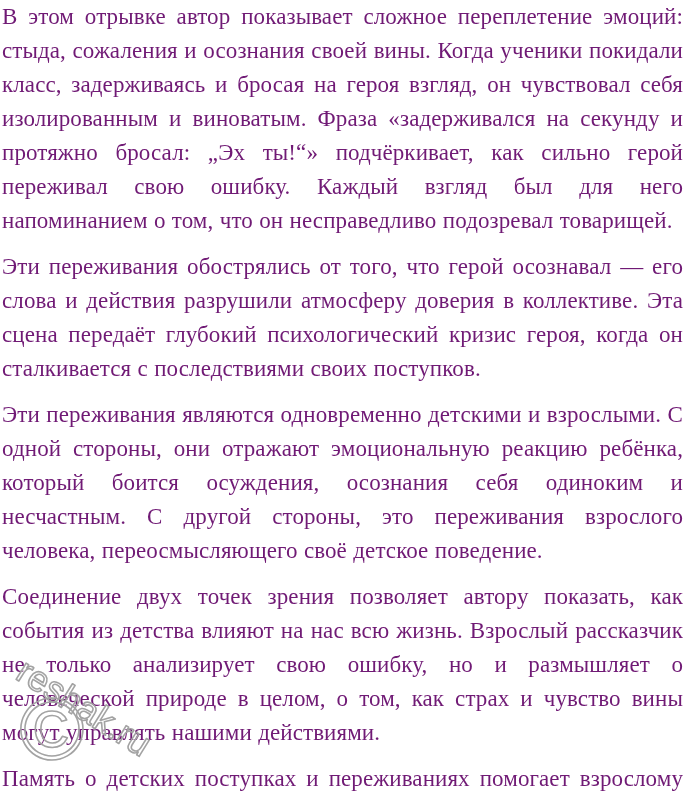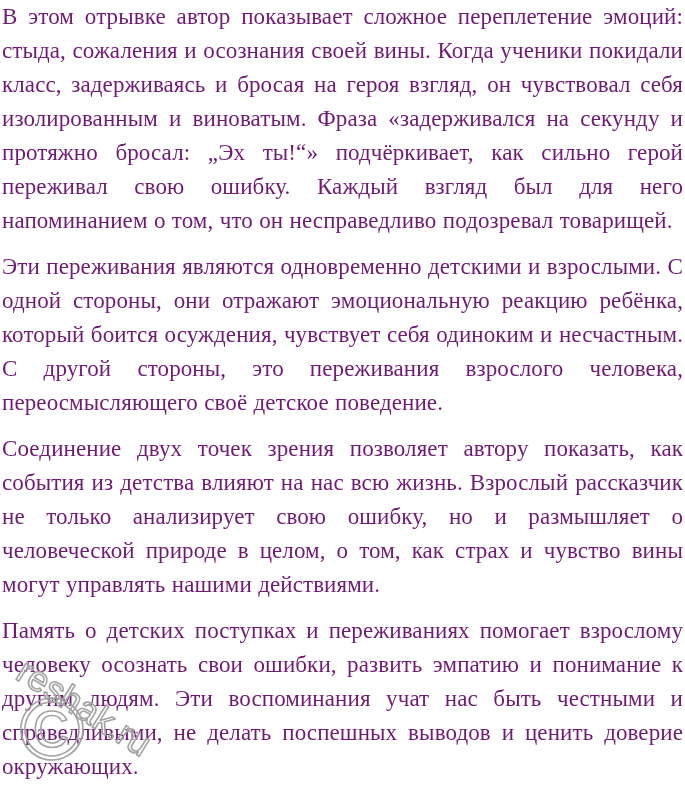--- a/index.html
+++ b/index.html
@@ -58,6 +58,7 @@
 
   <div class="content">
     <p>В этом отрывке автор показывает сложное переплетение эмоций: стыда, сожаления и осознания своей вины. Когда ученики покидали класс, задерживаясь и бросая на героя взгляд, он чувствовал себя изолированным и виноватым. Фраза «задерживался на секунду и протяжно бросал: „Эх ты!“» подчёркивает, как сильно герой переживал свою ошибку. Каждый взгляд был для него напоминанием о том, что он несправедливо подозревал товарищей.</p>
+    <p>Эти переживания обострялись от того, что герой осознавал — его слова и действия разрушили атмосферу доверия в коллективе. Эта сцена передаёт глубокий психологический кризис героя, когда он сталкивается с последствиями своих поступков.</p>
     <p>Эти переживания являются одновременно детскими и взрослыми. С одной стороны, они отражают эмоциональную реакцию ребёнка, который боится осуждения, чувствует себя одиноким и несчастным. С другой стороны, это переживания взрослого человека, переосмысляющего своё детское поведение.</p>
     <p>Соединение двух точек зрения позволяет автору показать, как события из детства влияют на нас всю жизнь. Взрослый рассказчик не только анализирует свою ошибку, но и размышляет о человеческой природе в целом, о том, как страх и чувство вины могут управлять нашими действиями.</p>
     <p>Память о детских поступках и переживаниях помогает взрослому человеку осознать свои ошибки, развить эмпатию и понимание к другим людям. Эти воспоминания учат нас быть честными и справедливыми, не делать поспешных выводов и ценить доверие окружающих.</p>

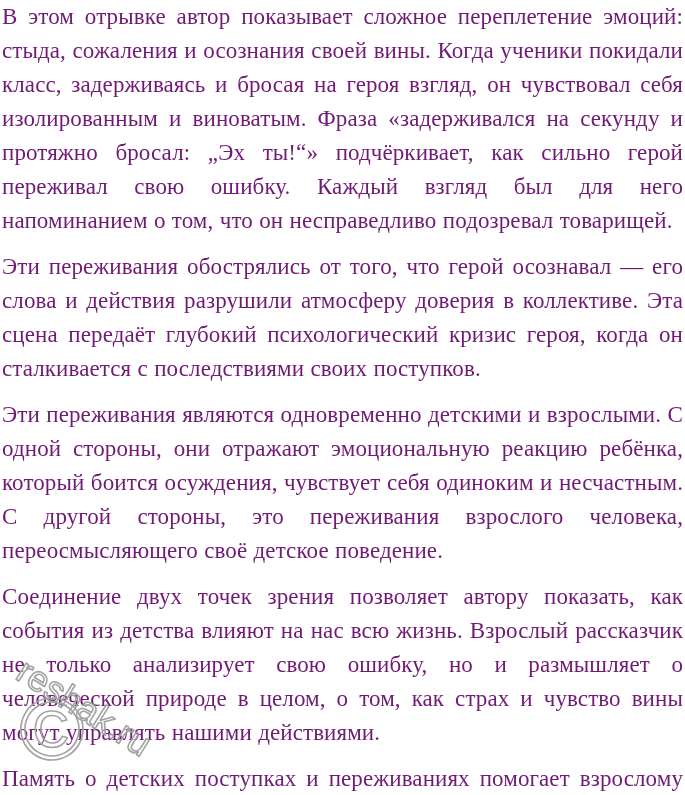--- a/index.html
+++ b/index.html
@@ -59,7 +59,7 @@
   <div class="content">
     <p>В этом отрывке автор показывает сложное переплетение эмоций: стыда, сожаления и осознания своей вины. Когда ученики покидали класс, задерживаясь и бросая на героя взгляд, он чувствовал себя изолированным и виноватым. Фраза «задерживался на секунду и протяжно бросал: „Эх ты!“» подчёркивает, как сильно герой переживал свою ошибку. Каждый взгляд был для него напоминанием о том, что он несправедливо подозревал товарищей.</p>
     <p>Эти переживания обострялись от того, что герой осознавал — его слова и действия разрушили атмосферу доверия в коллективе. Эта сцена передаёт глубокий психологический кризис героя, когда он сталкивается с последствиями своих поступков.</p>
-    <p>Эти переживания являются одновременно детскими и взрослыми. С одной стороны, они отражают эмоциональную реакцию ребёнка, который боится осуждения, чувствует себя одиноким и несчастным. С другой стороны, это переживания взрослого человека, переосмысляющего своё детское поведение.</p>
+    <p>Эти переживания являются одновременно детскими и взрослыми. С одной стороны, они отражают эмоциональную реакцию ребёнка, который боится осуждения, осознания себя одиноким и несчастным. С другой стороны, это переживания взрослого человека, переосмысляющего своё детское поведение.</p>
     <p>Соединение двух точек зрения позволяет автору показать, как события из детства влияют на нас всю жизнь. Взрослый рассказчик не только анализирует свою ошибку, но и размышляет о человеческой природе в целом, о том, как страх и чувство вины могут управлять нашими действиями.</p>
     <p>Память о детских поступках и переживаниях помогает взрослому человеку осознать свои ошибки, развить эмпатию и понимание к другим людям. Эти воспоминания учат нас быть честными и справедливыми, не делать поспешных выводов и ценить доверие окружающих.</p>
   </div>

